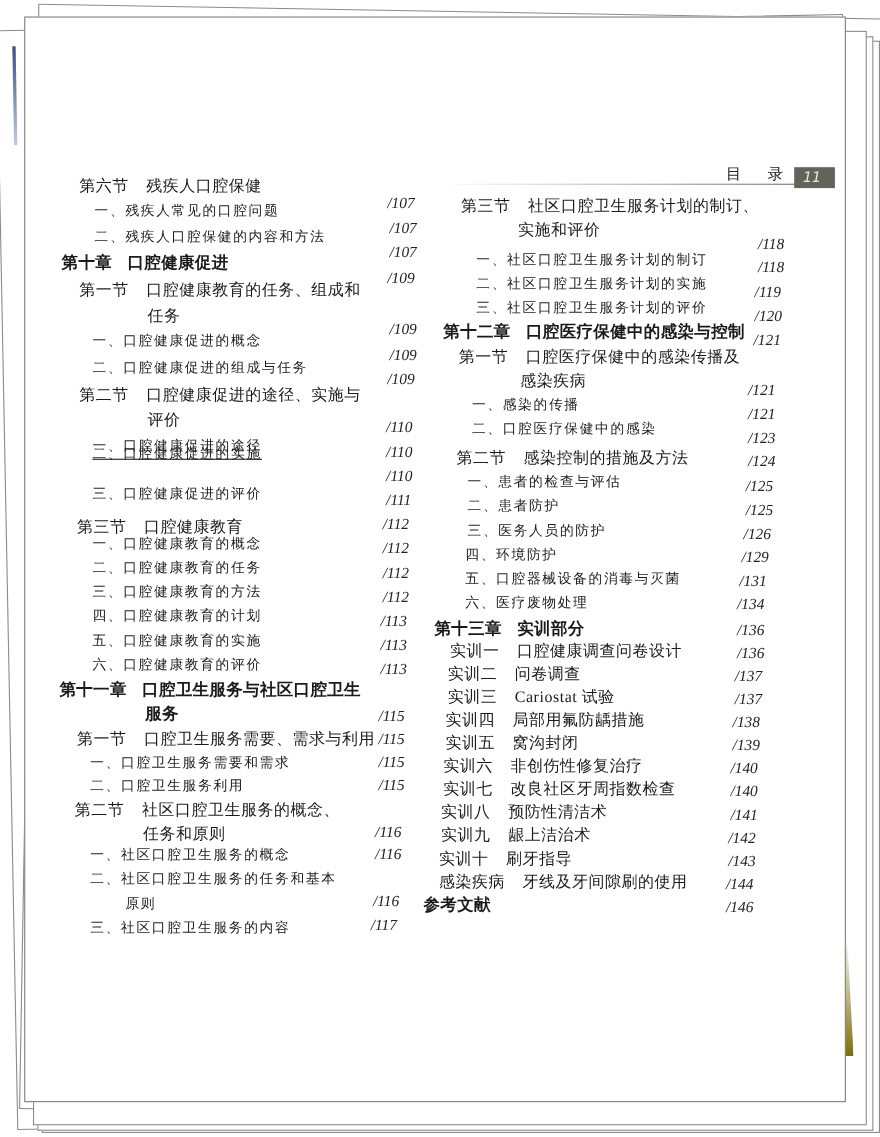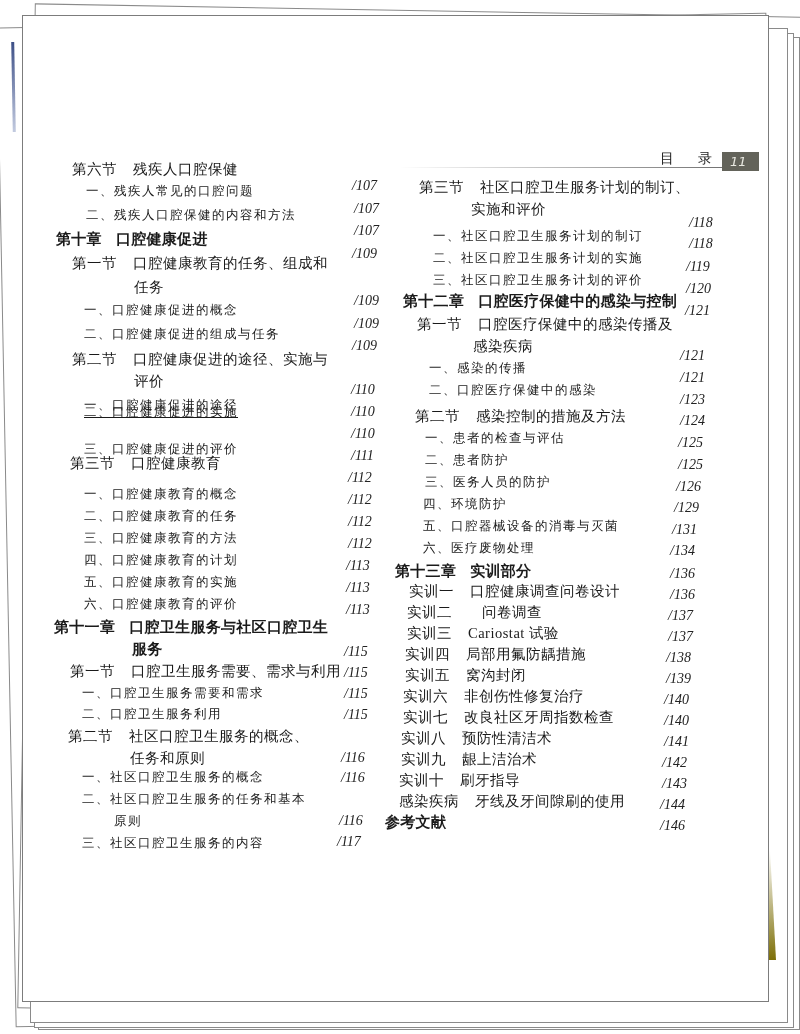--- a/index.html
+++ b/index.html
@@ -81,7 +81,7 @@
     <div class="pg" style="left: 299px; top: 266px;">/110</div>
     <div class="entry item" style="left: 32px; top: 281px;"><span>三、</span><span>口腔健康促进的评价</span></div>
     <div class="pg" style="left: 299px; top: 288px;">/111</div>
-    <div class="entry section" style="left: 18px; top: 294px;"><span style="margin-right: 16px;">第三节</span><span>口腔健康教育</span></div>
+    <div class="entry section" style="left: 18px; top: 310px;"><span style="margin-right: 16px;">第三节</span><span>口腔健康教育</span></div>
     <div class="pg" style="left: 296px; top: 310px;">/112</div>
     <div class="entry item" style="left: 32px; top: 326px;"><span>一、</span><span>口腔健康教育的概念</span></div>
     <div class="pg" style="left: 296px; top: 332px;">/112</div>

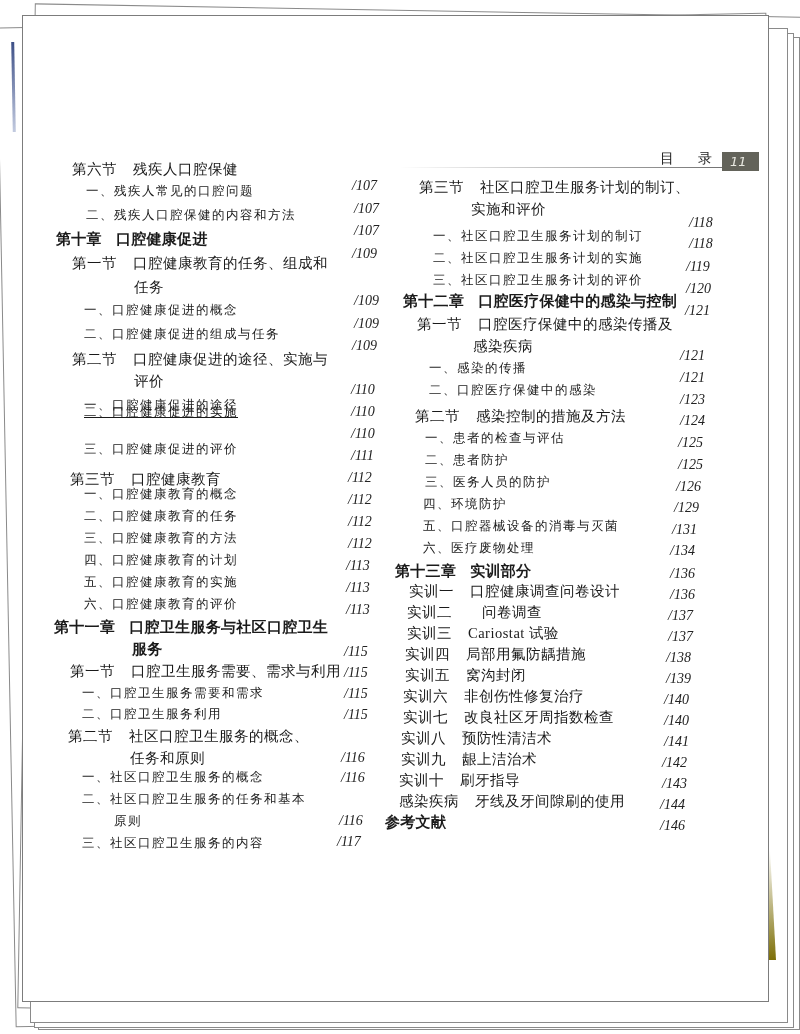--- a/index.html
+++ b/index.html
@@ -152,7 +152,7 @@
     <div class="pg" style="left: 287px; top: 388px;">/136</div>
     <div class="entry training" style="left: 26px; top: 404px;"><span style="margin-right: 16px;">实训一</span><span>口腔健康调查问卷设计</span></div>
     <div class="pg" style="left: 287px; top: 409px;">/136</div>
-    <div class="entry training" style="left: 24px; top: 425px;"><span style="margin-right: 30px;">实训二</span><span>问卷调查</span></div>
+    <div class="entry training" style="left: 24px; top: 425px;"><span style="margin-right: 16px;">实训二</span><span>问卷调查</span></div>
     <div class="pg" style="left: 285px; top: 430px;">/137</div>
     <div class="entry training" style="left: 24px; top: 446px;"><span style="margin-right: 16px;">实训三</span><span>Cariostat 试验</span></div>
     <div class="pg" style="left: 285px; top: 451px;">/137</div>

